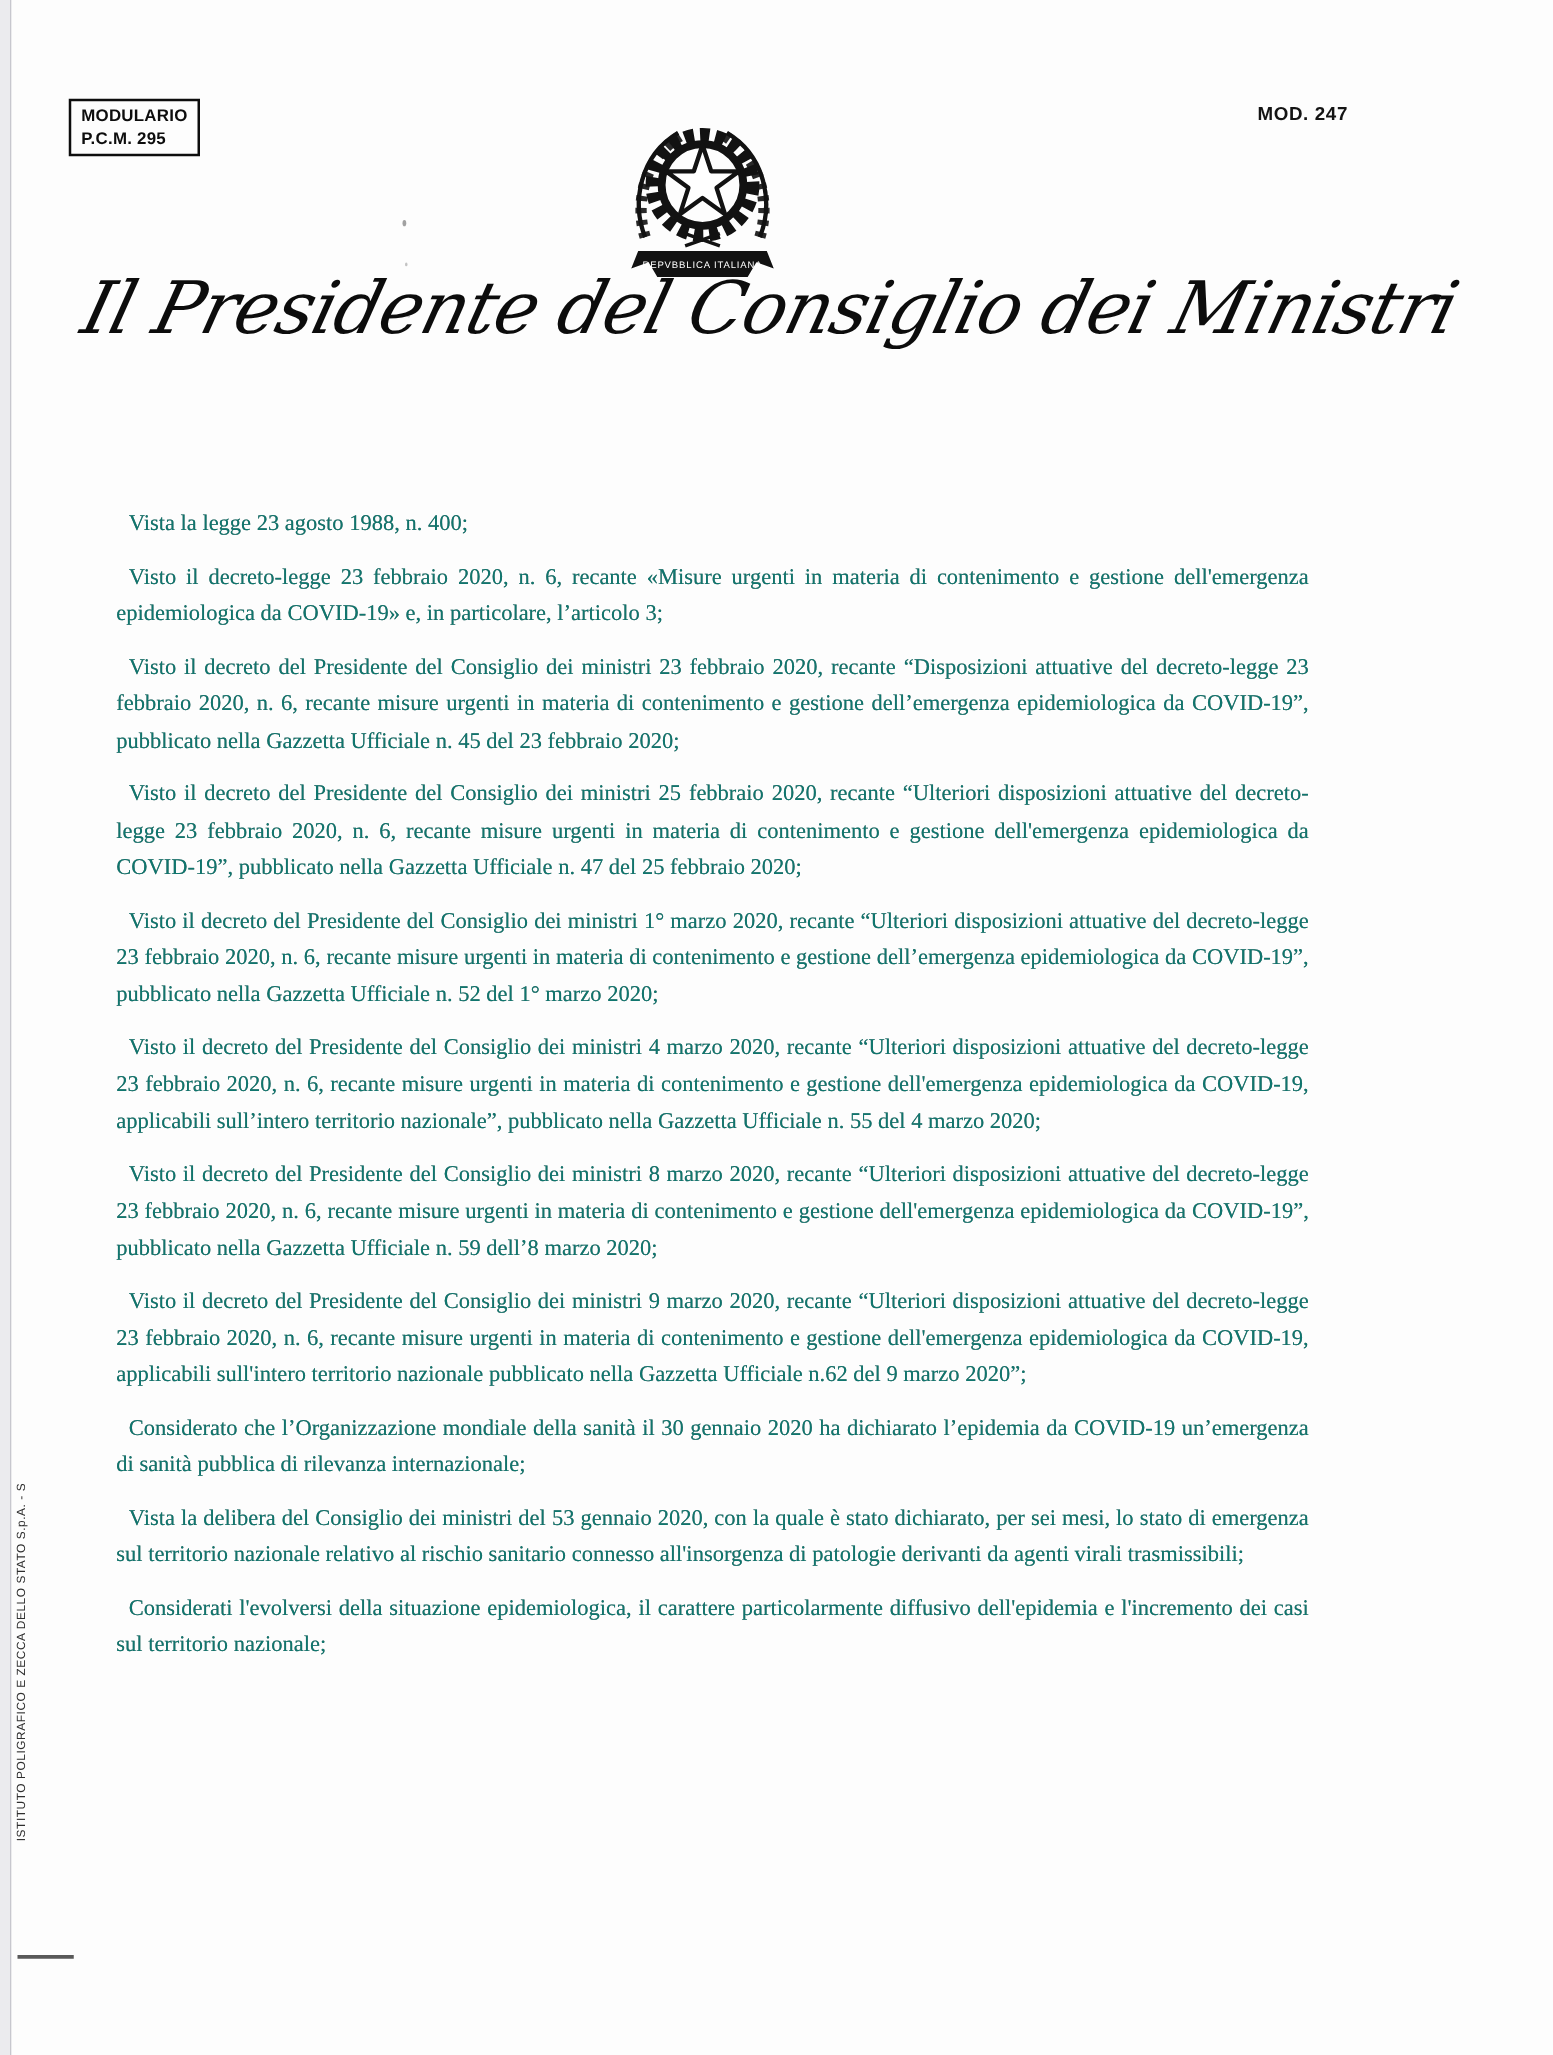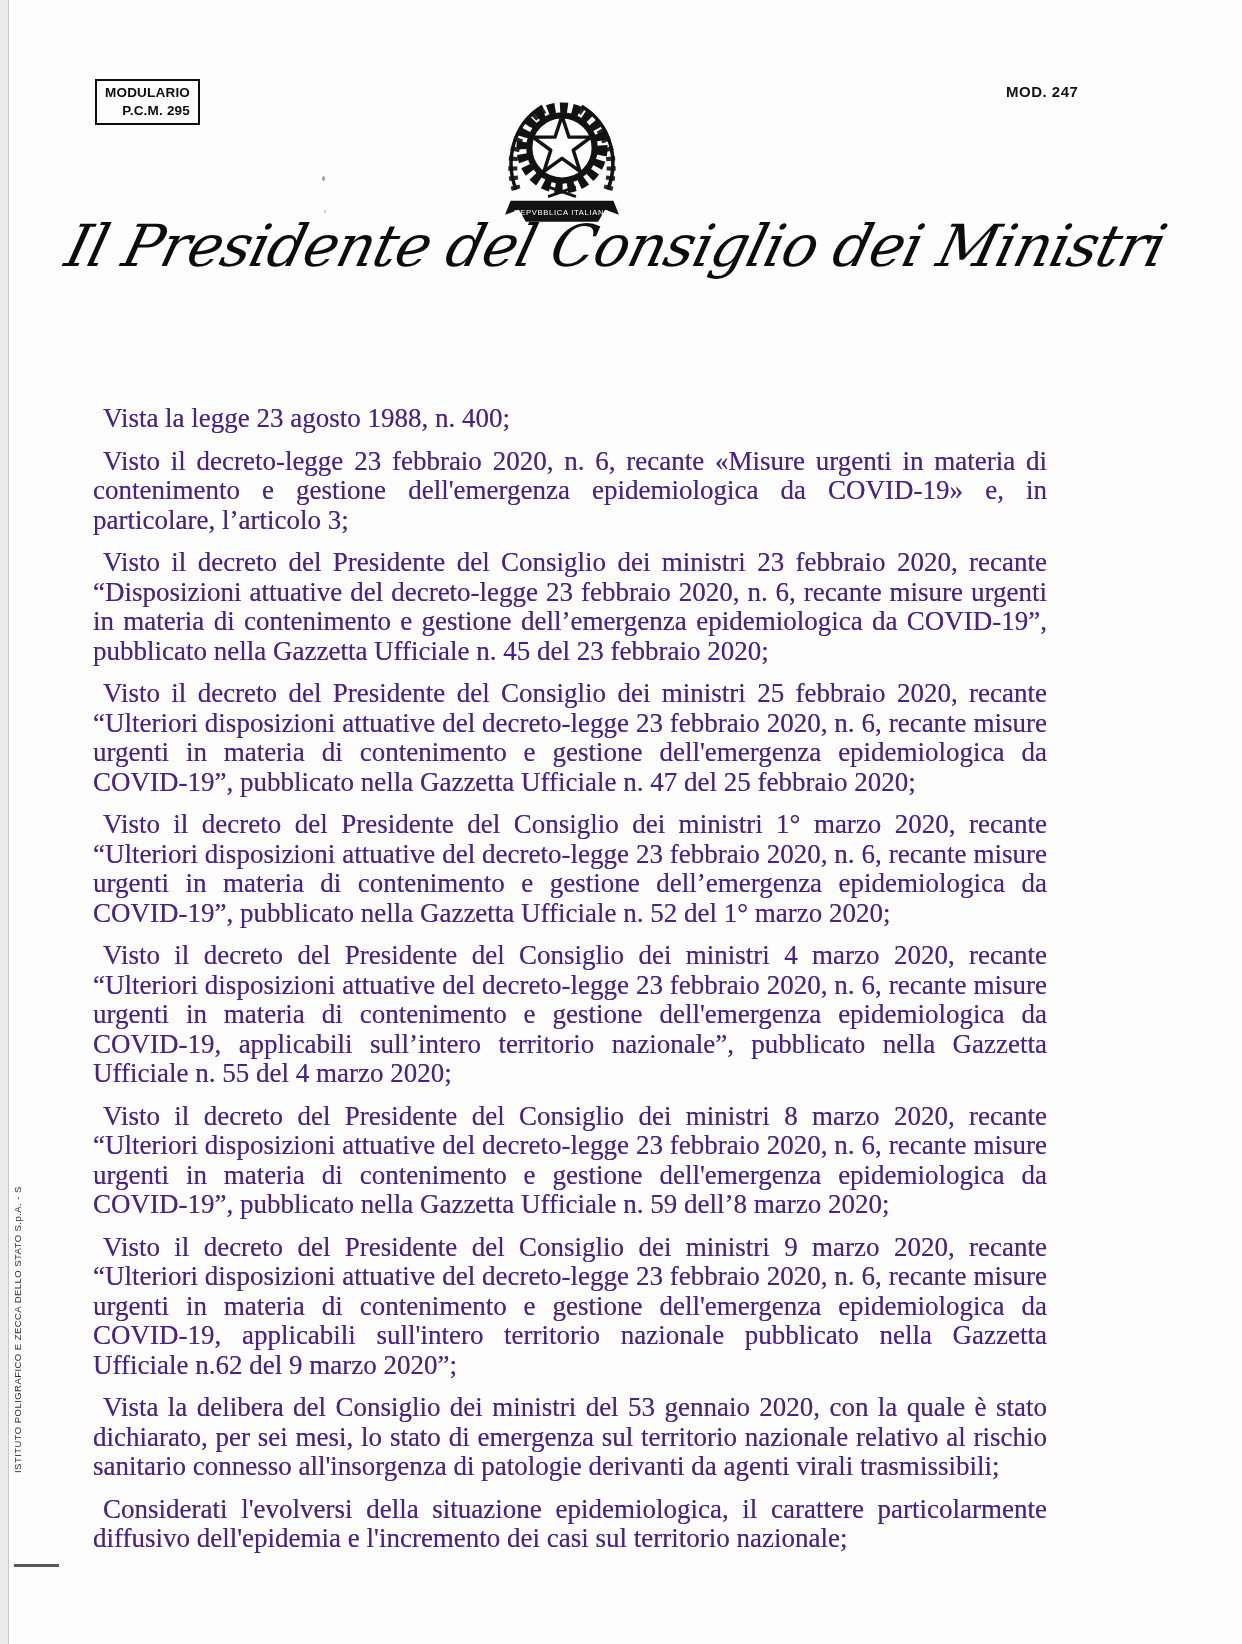--- a/index.html
+++ b/index.html
@@ -19,12 +19,11 @@
     position:absolute;left:55px;top:79px;
     border:2.5px solid #0d0d0d;
     padding:3px 8px 4px;
-    text-align:right;
+    text-align:left;
     font-family:"Liberation Sans", sans-serif;
     font-size:13.5px;font-weight:600;line-height:1.3;
     letter-spacing:.2px;color:#0d0d0d;
     background:#fdfdfd;
-    margin-left:40px;
   }
   .mod-label{
     position:absolute;left:1006px;top:83px;

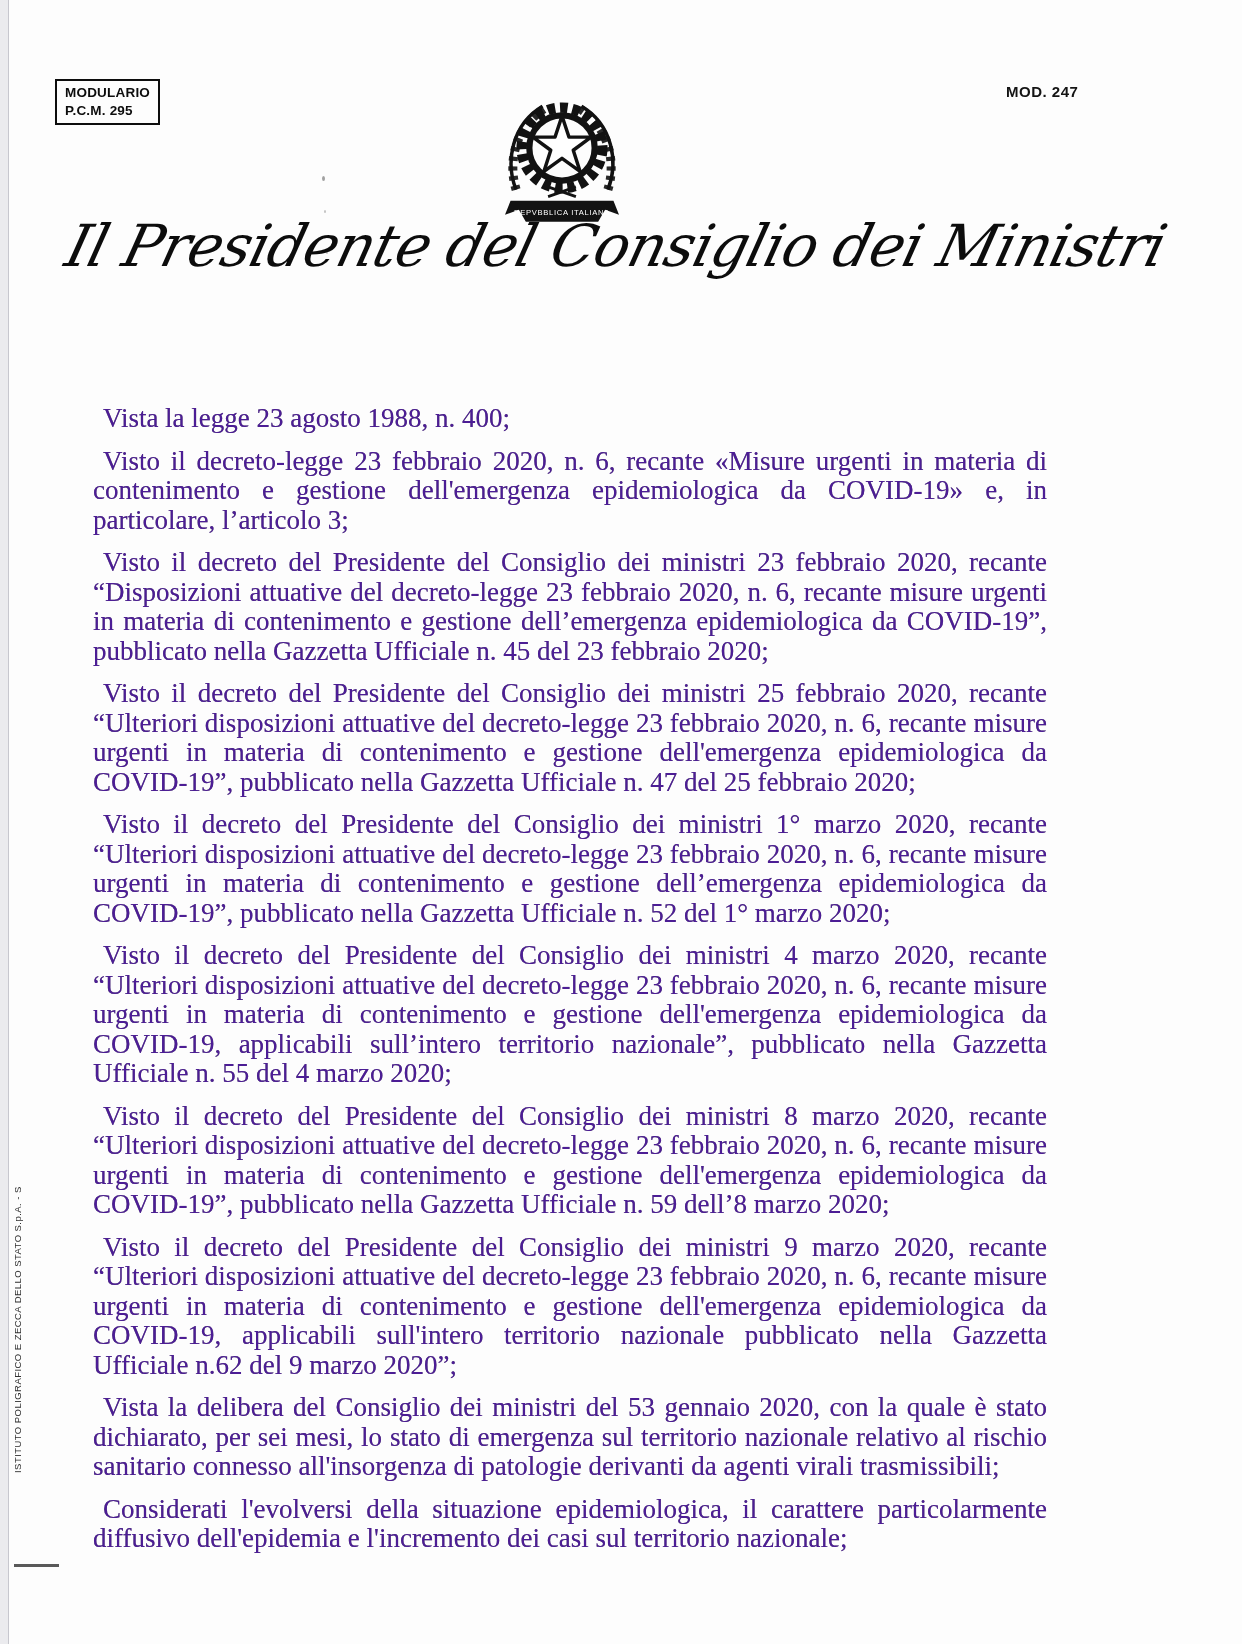--- a/index.html
+++ b/index.html
@@ -50,9 +50,9 @@
   }
   .doc-body{
     position:absolute;left:93px;top:404px;width:954px;
-    font-size:27px;line-height:29.5px;
+    font-size:18px;line-height:29.5px;
     text-align:justify;
-    color:#4c1d95;
+    color:#0f766e;
     text-shadow:0 0 .4px rgba(0,0,0,.5);
   }
   .doc-body p{margin:0 0 13px;text-indent:10px;}

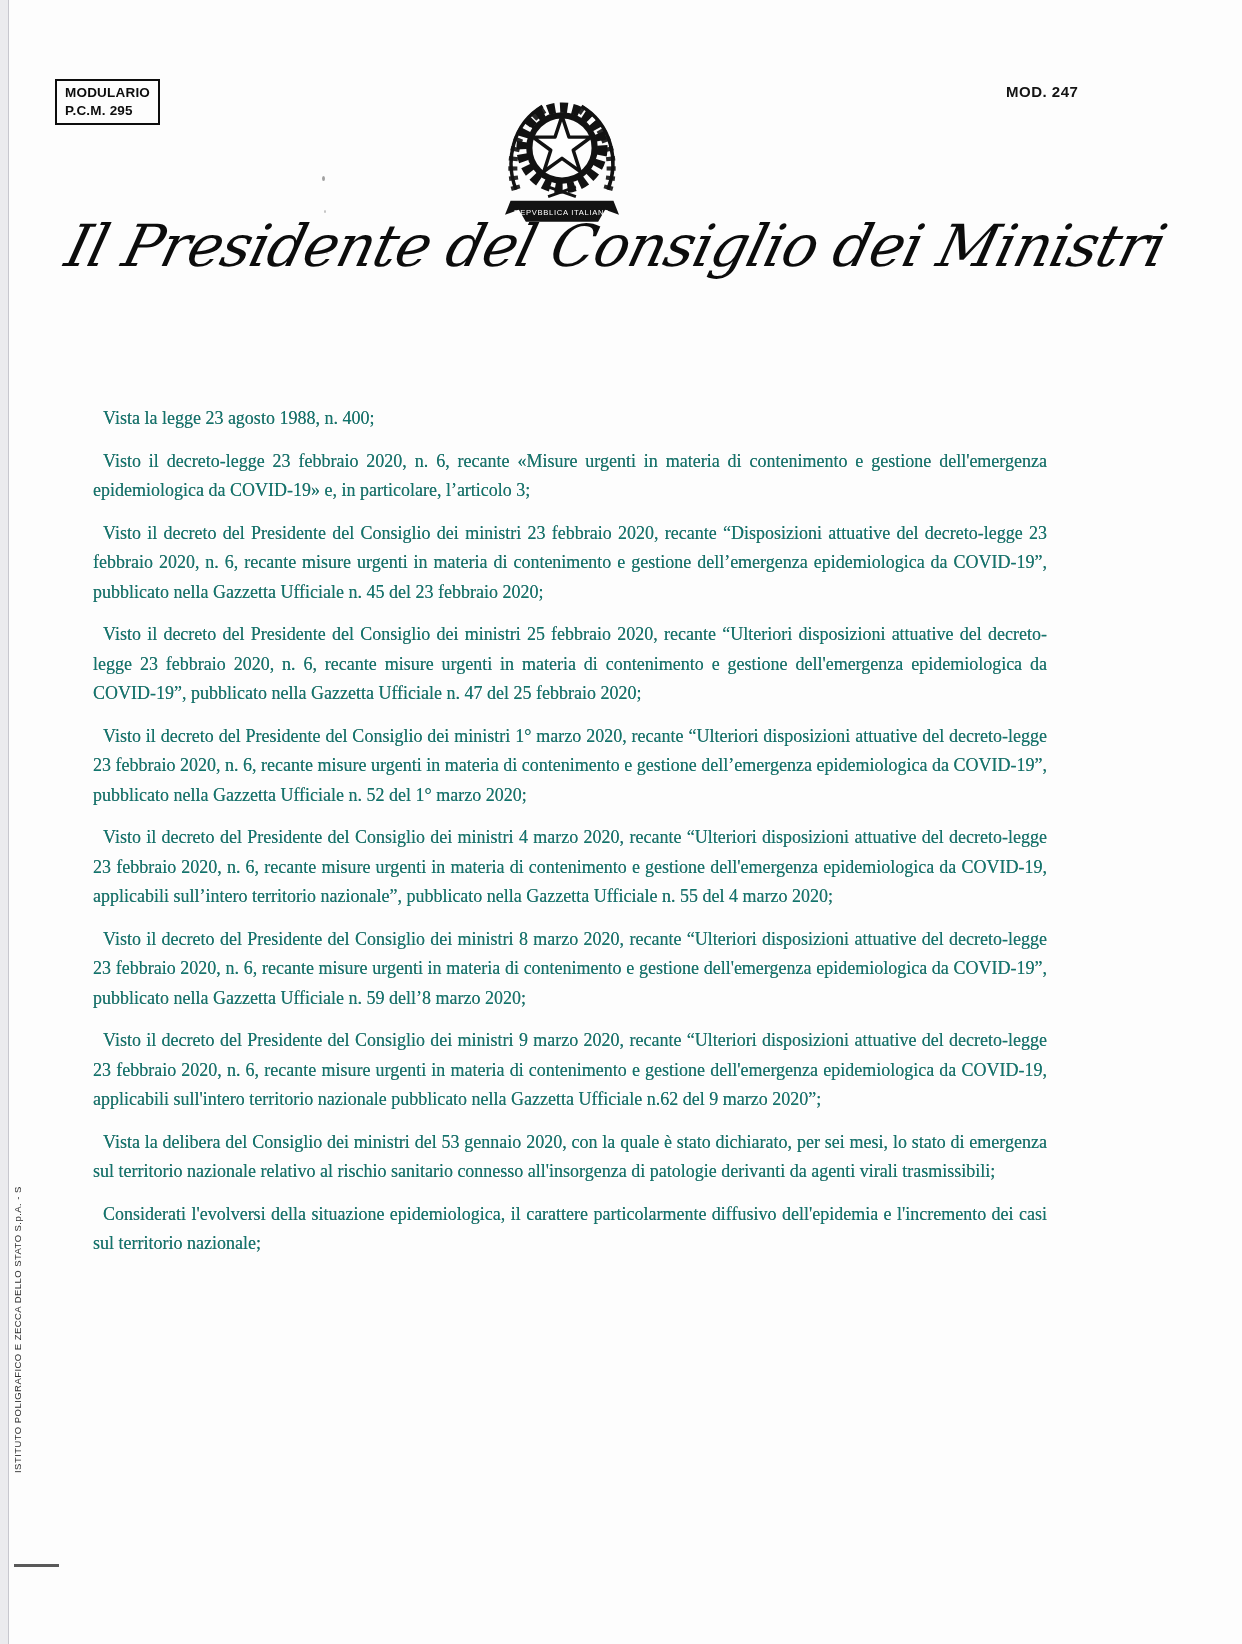--- a/index.html
+++ b/index.html
@@ -115,6 +115,7 @@
   <p>Visto il decreto del Presidente del Consiglio dei ministri 4 marzo 2020, recante “Ulteriori disposizioni attuative del decreto-legge 23 febbraio 2020, n. 6, recante misure urgenti in materia di contenimento e gestione dell'emergenza epidemiologica da COVID-19, applicabili sull’intero territorio nazionale”, pubblicato nella Gazzetta Ufficiale n. 55 del 4 marzo 2020;</p>
   <p>Visto il decreto del Presidente del Consiglio dei ministri 8 marzo 2020, recante “Ulteriori disposizioni attuative del decreto-legge 23 febbraio 2020, n. 6, recante misure urgenti in materia di contenimento e gestione dell'emergenza epidemiologica da COVID-19”, pubblicato nella Gazzetta Ufficiale n. 59 dell’8 marzo 2020;</p>
   <p>Visto il decreto del Presidente del Consiglio dei ministri 9 marzo 2020, recante “Ulteriori disposizioni attuative del decreto-legge 23 febbraio 2020, n. 6, recante misure urgenti in materia di contenimento e gestione dell'emergenza epidemiologica da COVID-19, applicabili sull'intero territorio nazionale pubblicato nella Gazzetta Ufficiale n.62 del 9 marzo 2020”;</p>
+  <p>Considerato che l’Organizzazione mondiale della sanità il 30 gennaio 2020 ha dichiarato l’epidemia da COVID-19 un’emergenza di sanità pubblica di rilevanza internazionale;</p>
   <p>Vista la delibera del Consiglio dei ministri del 53 gennaio 2020, con la quale è stato dichiarato, per sei mesi, lo stato di emergenza sul territorio nazionale relativo al rischio sanitario connesso all'insorgenza di patologie derivanti da agenti virali trasmissibili;</p>
   <p>Considerati l'evolversi della situazione epidemiologica, il carattere particolarmente diffusivo dell'epidemia e l'incremento dei casi sul territorio nazionale;</p>
 </div>

